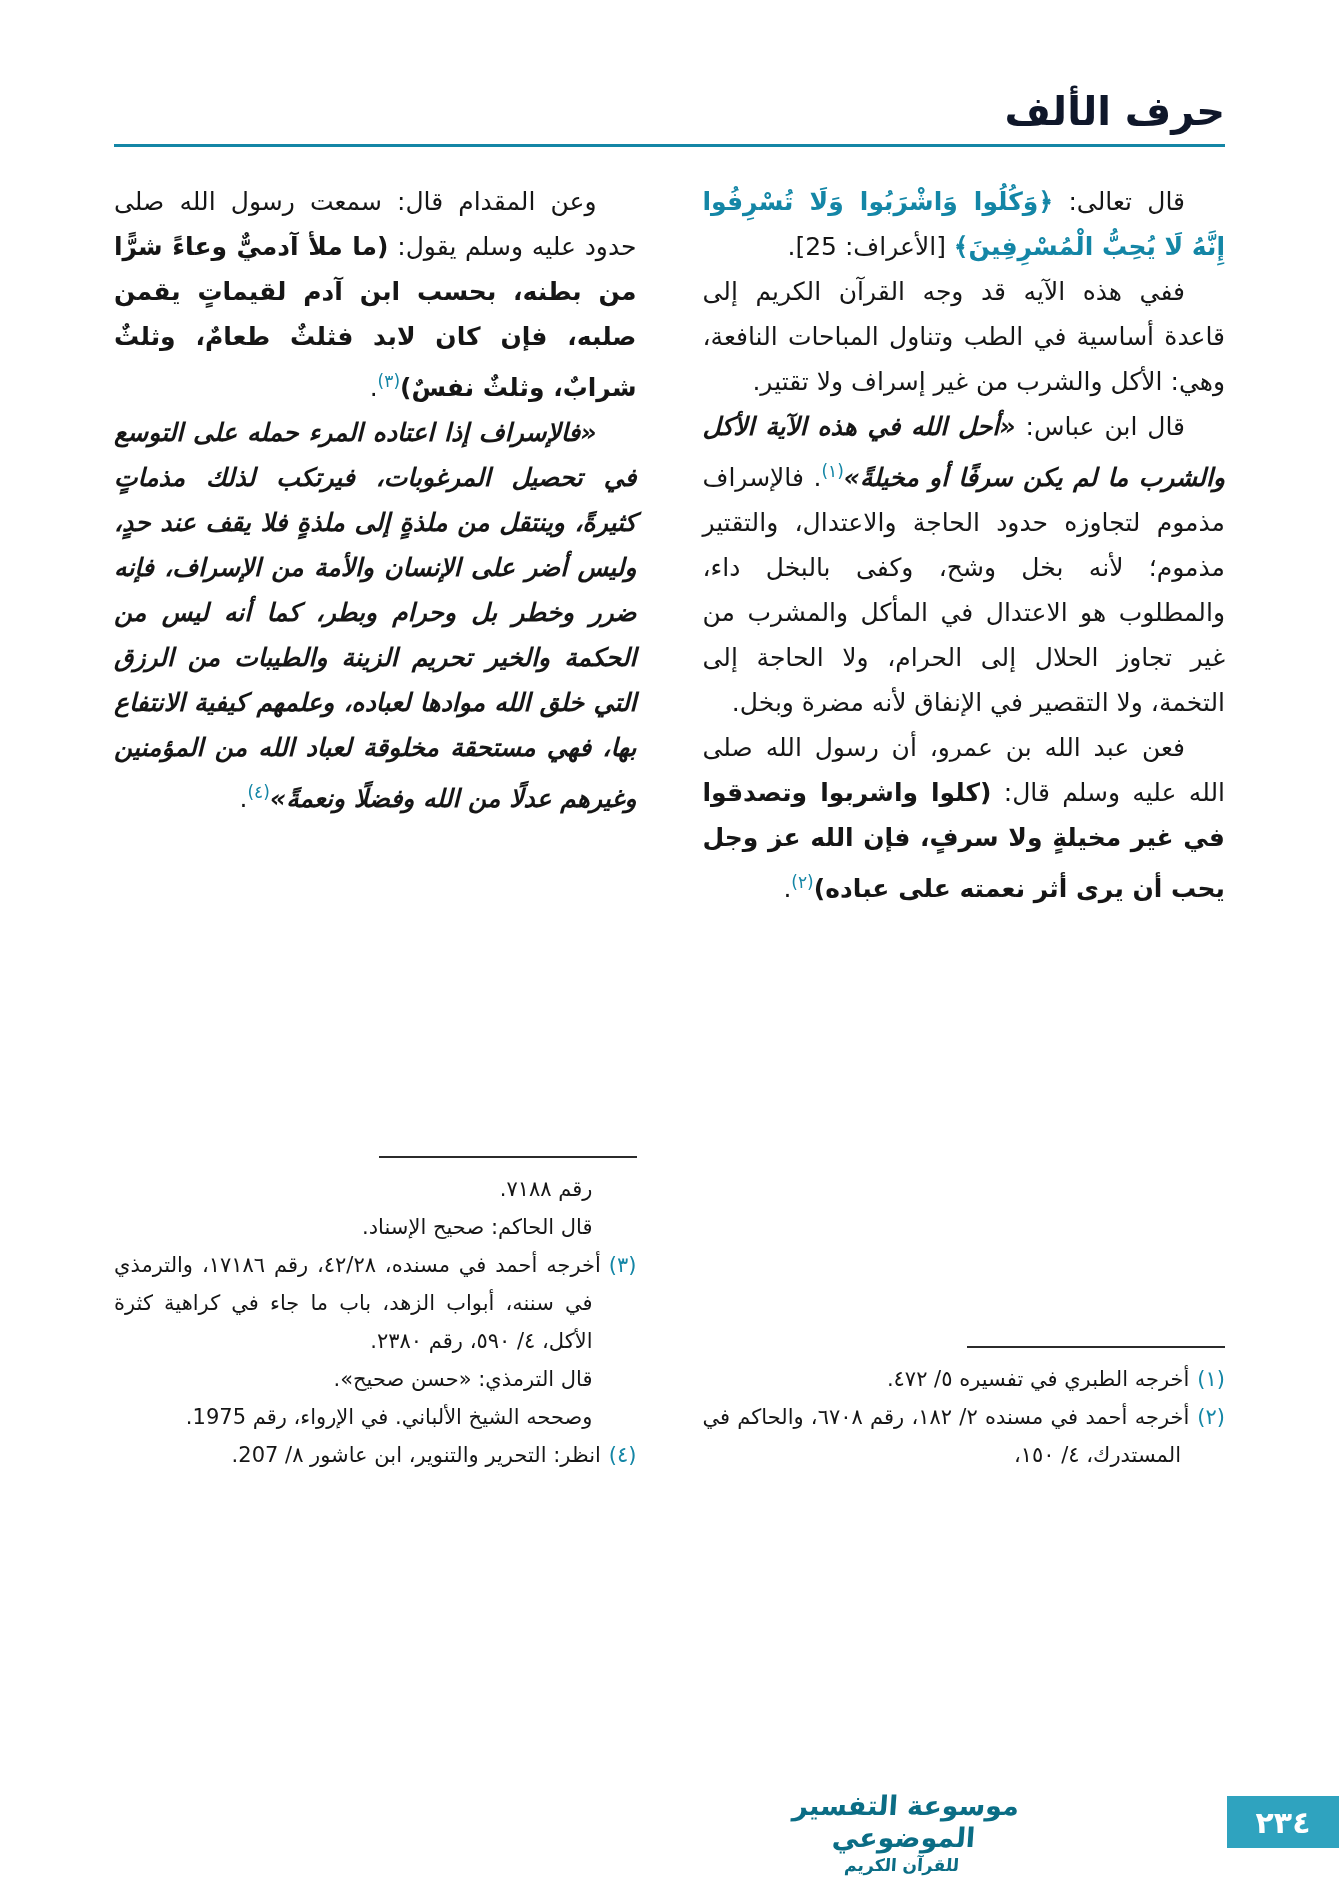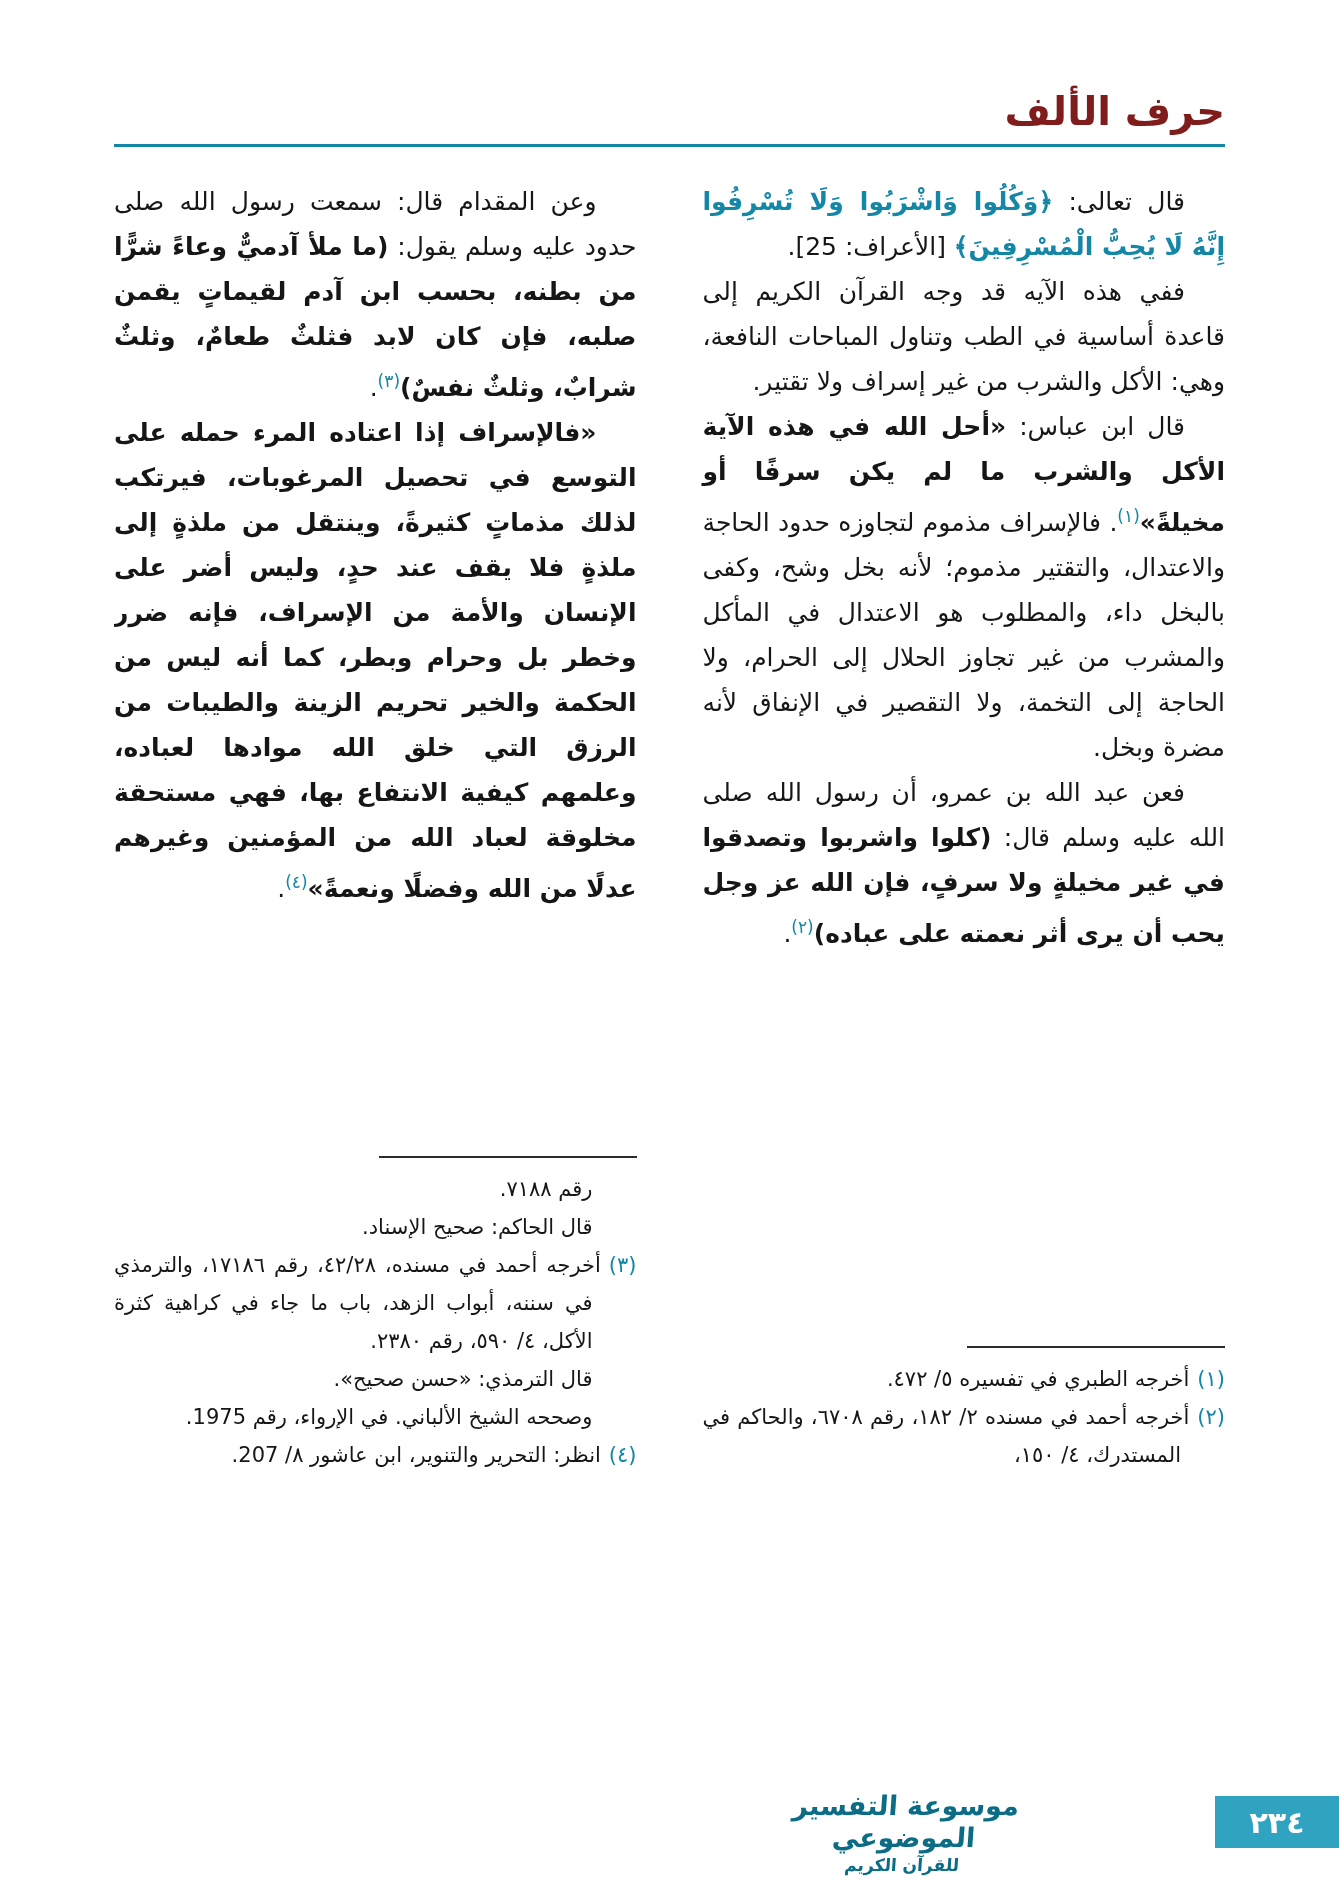--- a/index.html
+++ b/index.html
@@ -17,7 +17,7 @@
   
   .header { padding-top:88px; text-align:right; }
   .header-title {
-    color:#7f1d1d;
+    color:#0f172a;
     font-size:40px;
     font-weight:bold;
     letter-spacing:-1px;

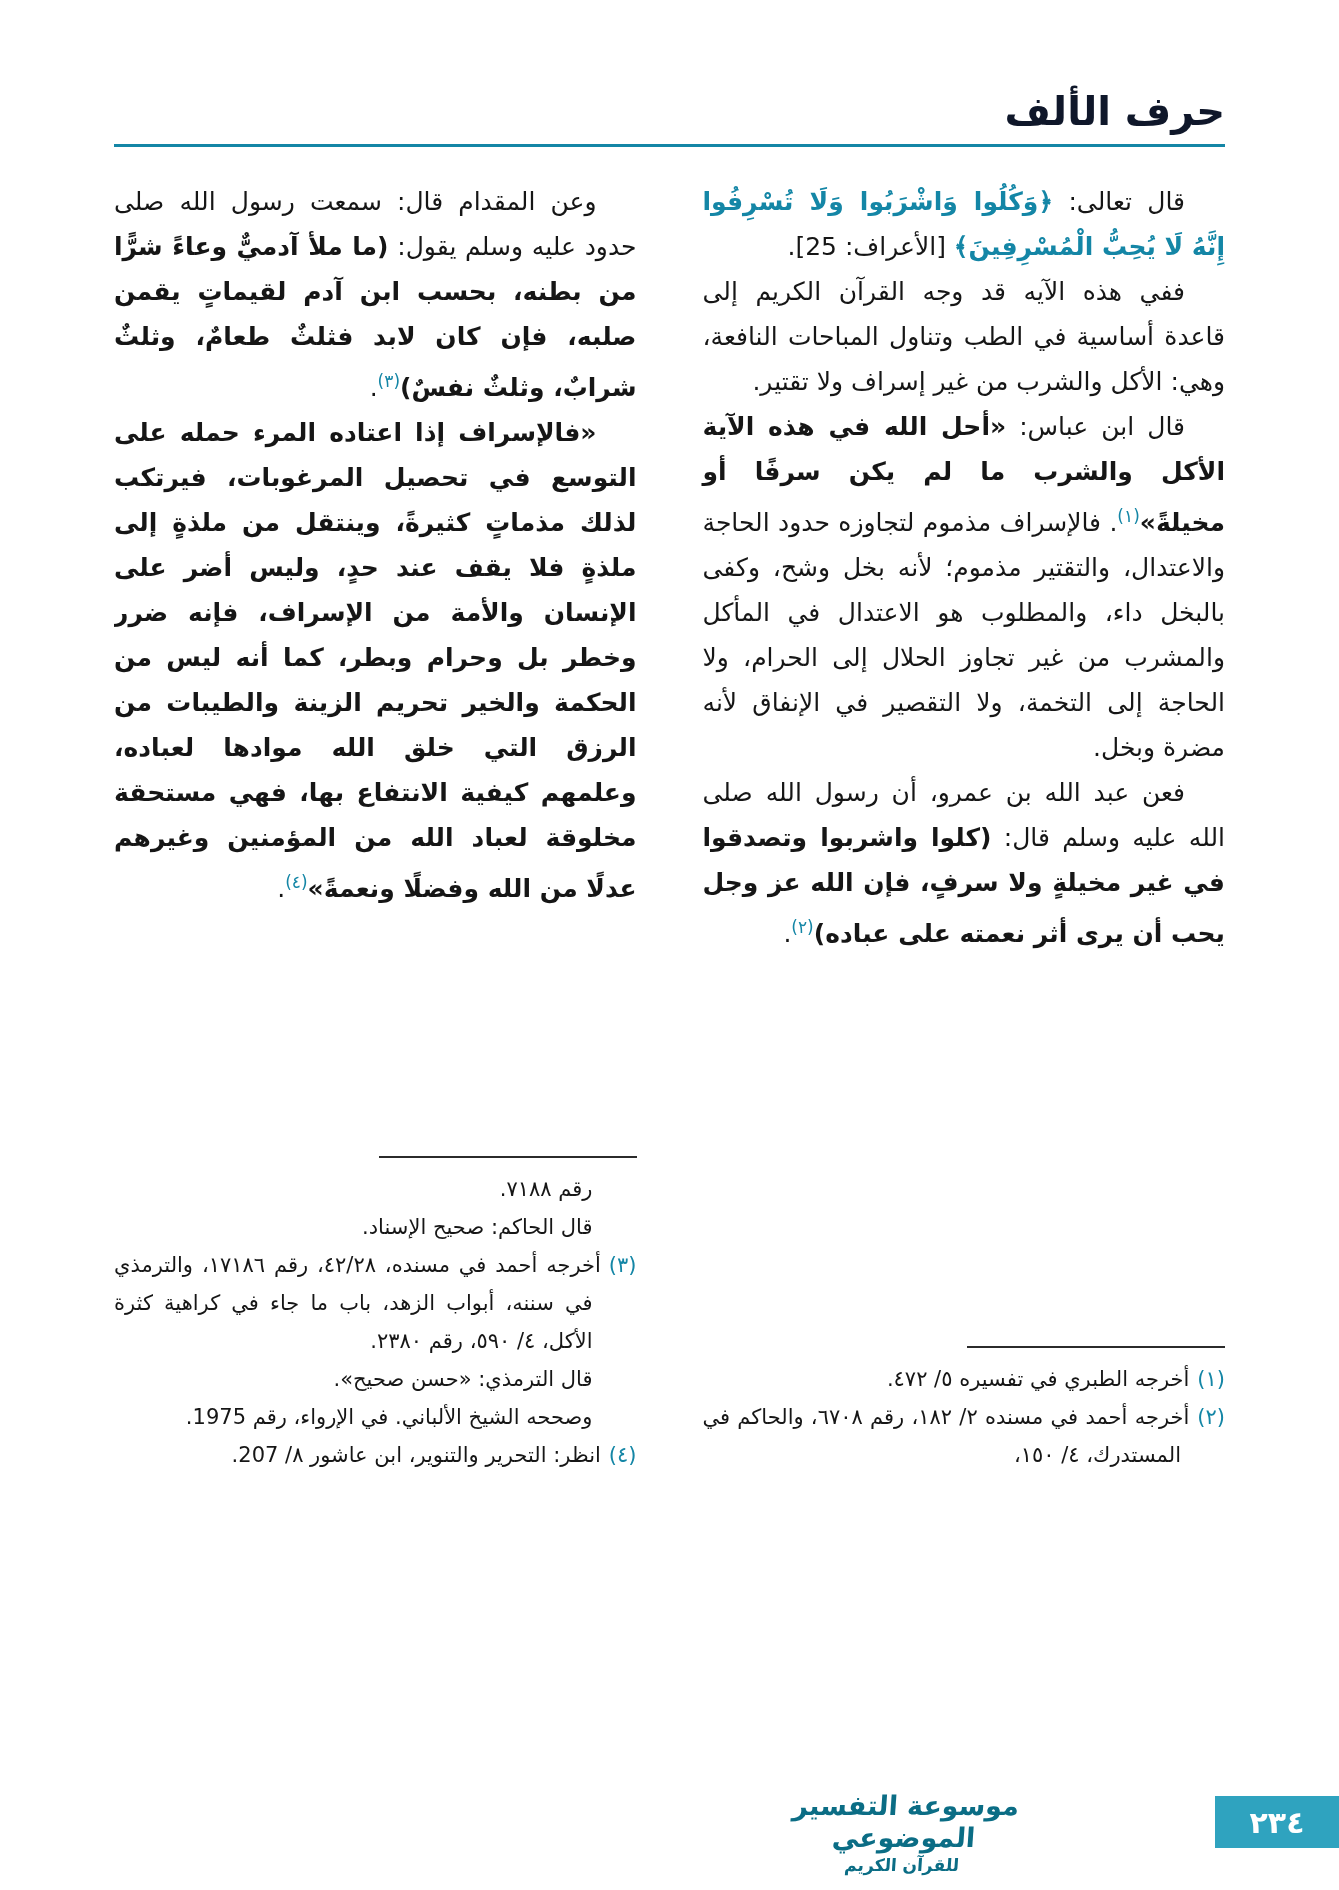--- a/index.html
+++ b/index.html
@@ -43,7 +43,7 @@
   .main p.indent { text-indent:40px; }
   .verse { color:#1486a6; font-weight:bold; }
   .hadith { font-weight:bold; }
-  .quote-bold { font-weight:bold; }
+  .quote-bold { font-weight:bold;font-style:italic; }
   .fnref {
     color:#1486a6;
     font-size:17px;

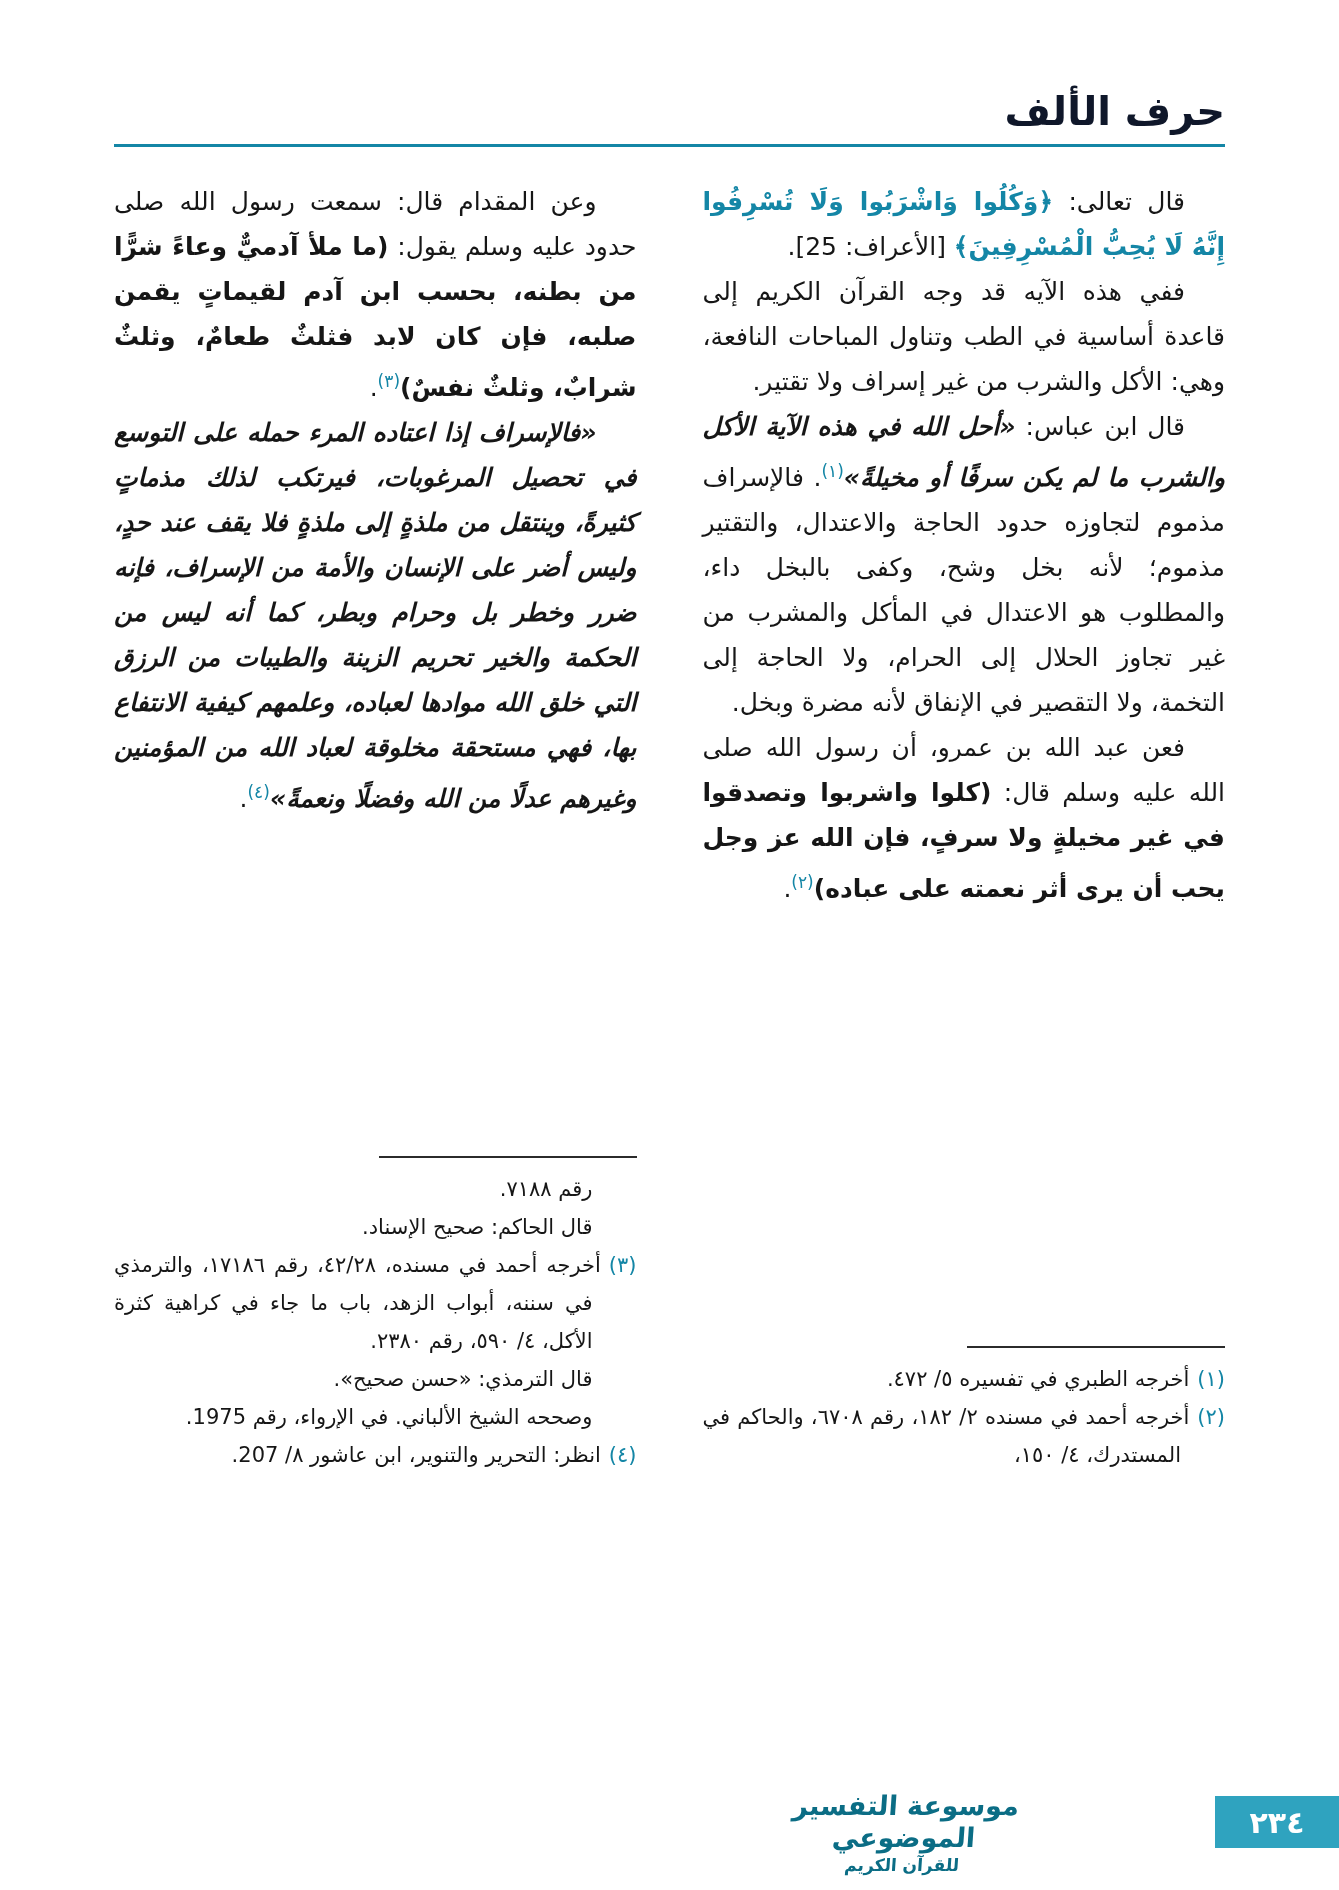--- a/index.html
+++ b/index.html
@@ -75,7 +75,7 @@
     position:absolute;
     right:0;
     bottom:42px;
-    width:124px;
+    width:112px;
     height:52px;
     background:#2fa3bf;
     color:#ffffff;

